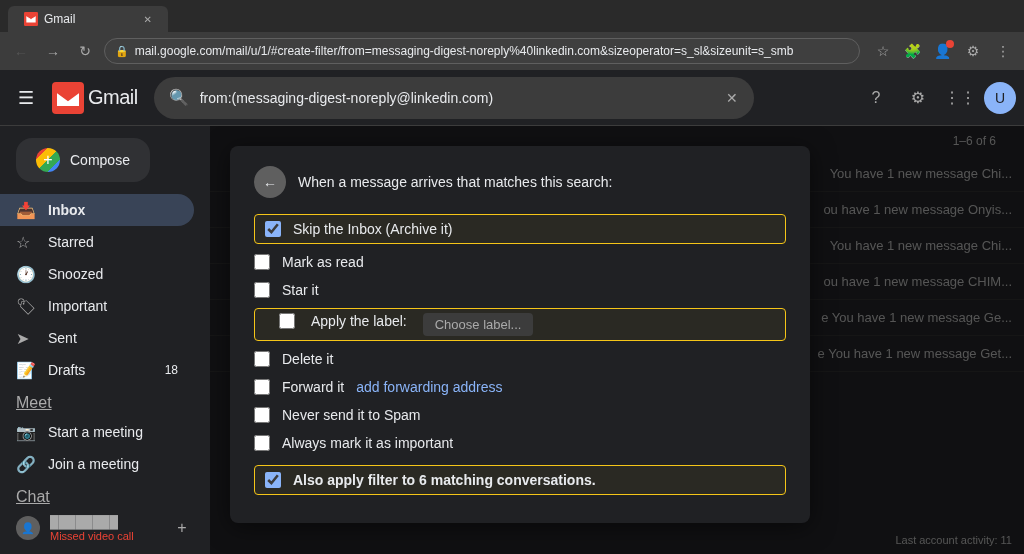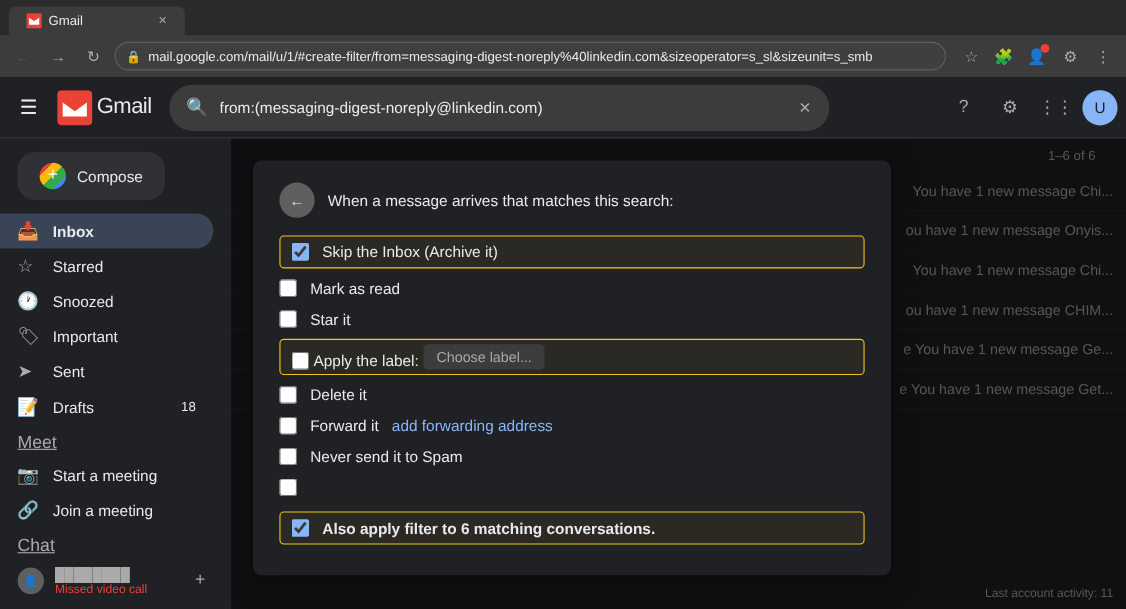--- a/index.html
+++ b/index.html
@@ -373,10 +373,10 @@
     .apply-label-row {
       border: 1px solid #f5c518;
       border-radius: 4px;
-      padding: 4px 10px;
-      display: flex;
-      align-items: flex-end;
-      gap: 4px;
+      padding: 4px 24px;
+      display: flex;
+      align-items: flex-start;
+      gap: 16px;
       margin: 4px 0;
       background: rgba(245, 197, 24, 0.05);
     }

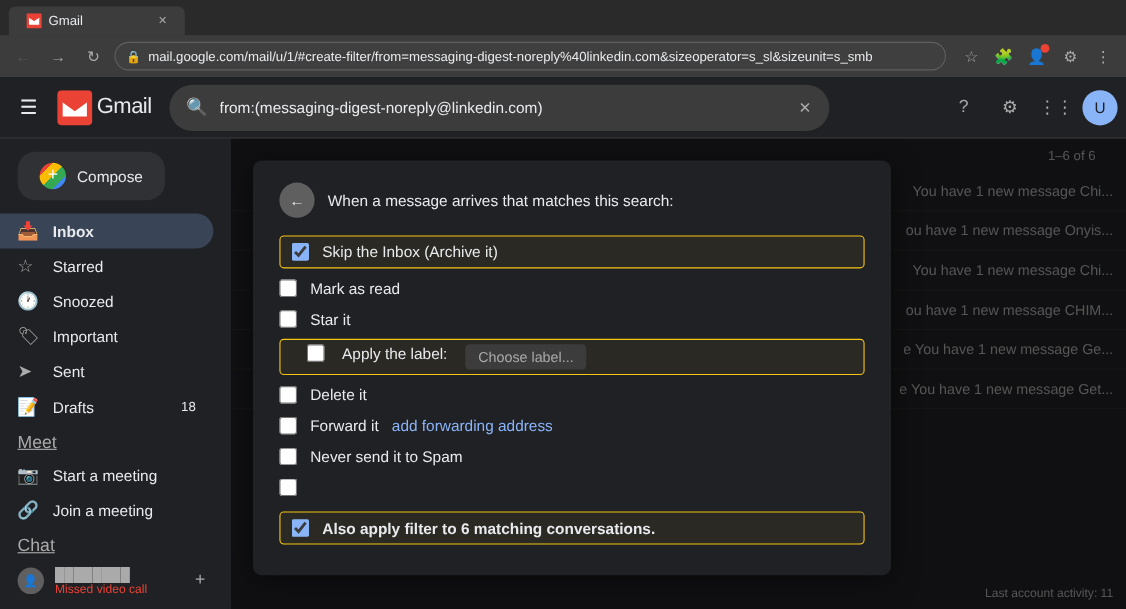--- a/index.html
+++ b/index.html
@@ -661,6 +661,7 @@
 
           <div class="filter-row">
             <input type="checkbox" class="filter-checkbox" style="">
+            <span class="filter-label">Always mark it as important</span>
           </div>
 
 

